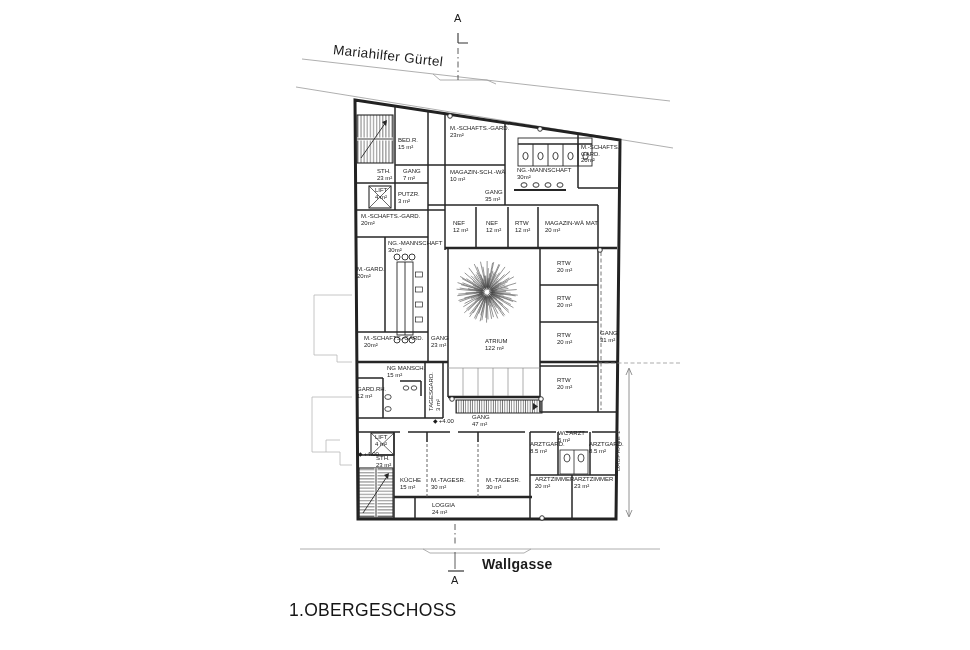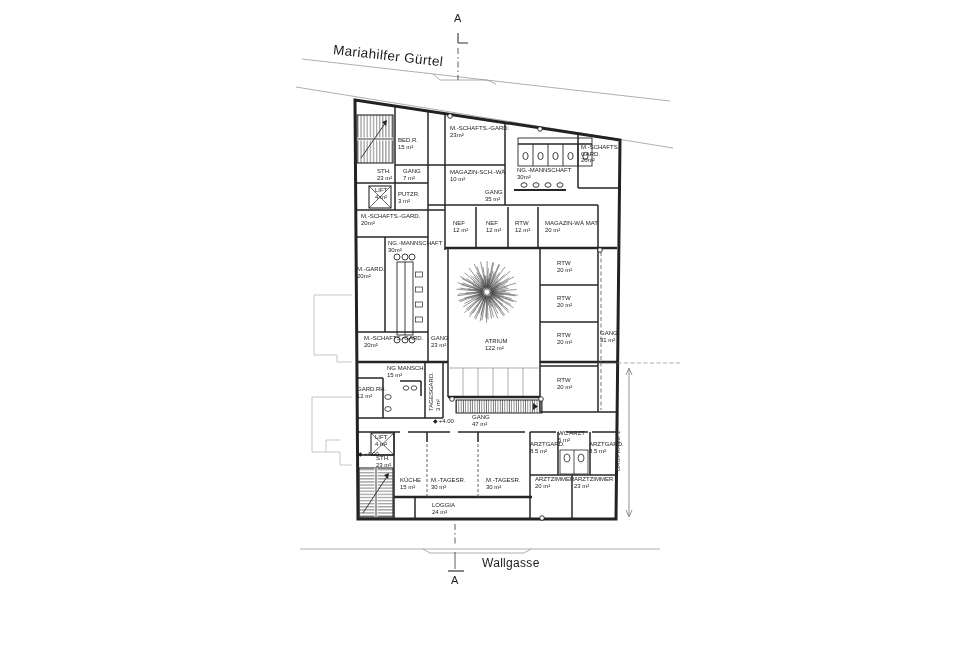--- a/index.html
+++ b/index.html
@@ -12,7 +12,7 @@
   .lvl .dia{font-size:6px;margin-right:1px;}
   #street-top{position:absolute;left:334px;top:42px;font-size:13.5px;
               transform:rotate(6.5deg);transform-origin:0 0;letter-spacing:.4px;}
-  #street-bottom{position:absolute;left:482px;top:556px;font-size:12px;letter-spacing:.3px;}
+  #street-bottom{position:absolute;left:482px;top:556px;font-size:14px;letter-spacing:.3px;font-weight:bold;}
   #section-a-top{position:absolute;left:454px;top:12px;font-size:11px;}
   #section-a-bottom{position:absolute;left:451px;top:574px;font-size:11px;}
   #bauphase{position:absolute;left:615px;top:471px;font-size:6px;letter-spacing:.3px;

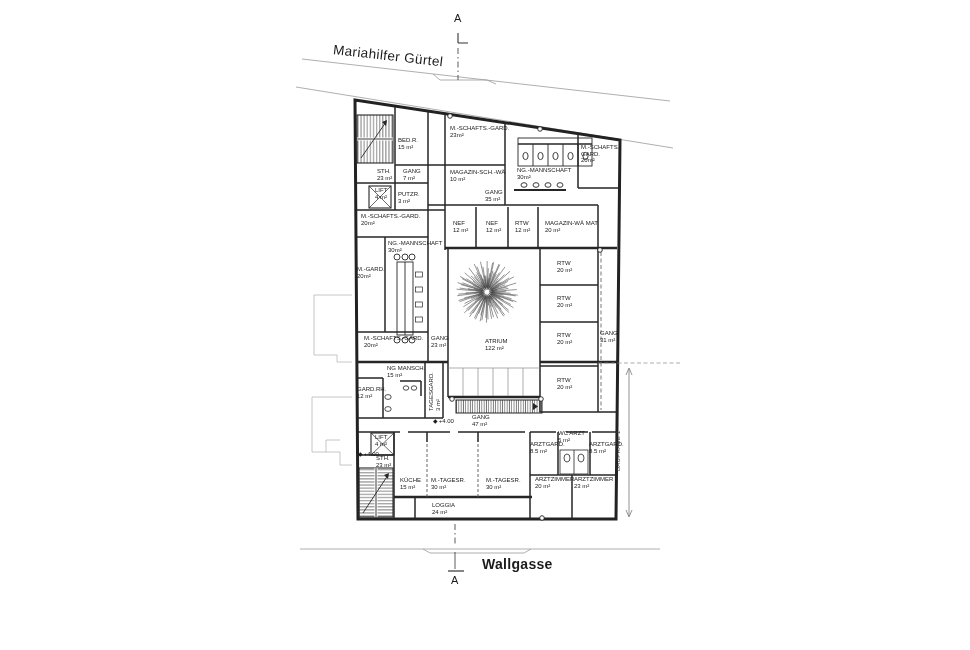--- a/index.html
+++ b/index.html
@@ -489,6 +489,7 @@
   <div id="section-a-top">A</div>
   <div id="section-a-bottom">A</div>
   <div id="bauphase">BAUPHASE 1</div>
+  <div id="plan-title">1.OBERGESCHOSS</div>
 <div class="lvl" style="left: 433px; top: 417px;"><span class="dia">◆</span><span>+4.00</span></div>
     <div class="lvl" style="left: 358px; top: 450px;"><span class="dia">◆</span><span>+4.00</span></div>
   </div>

